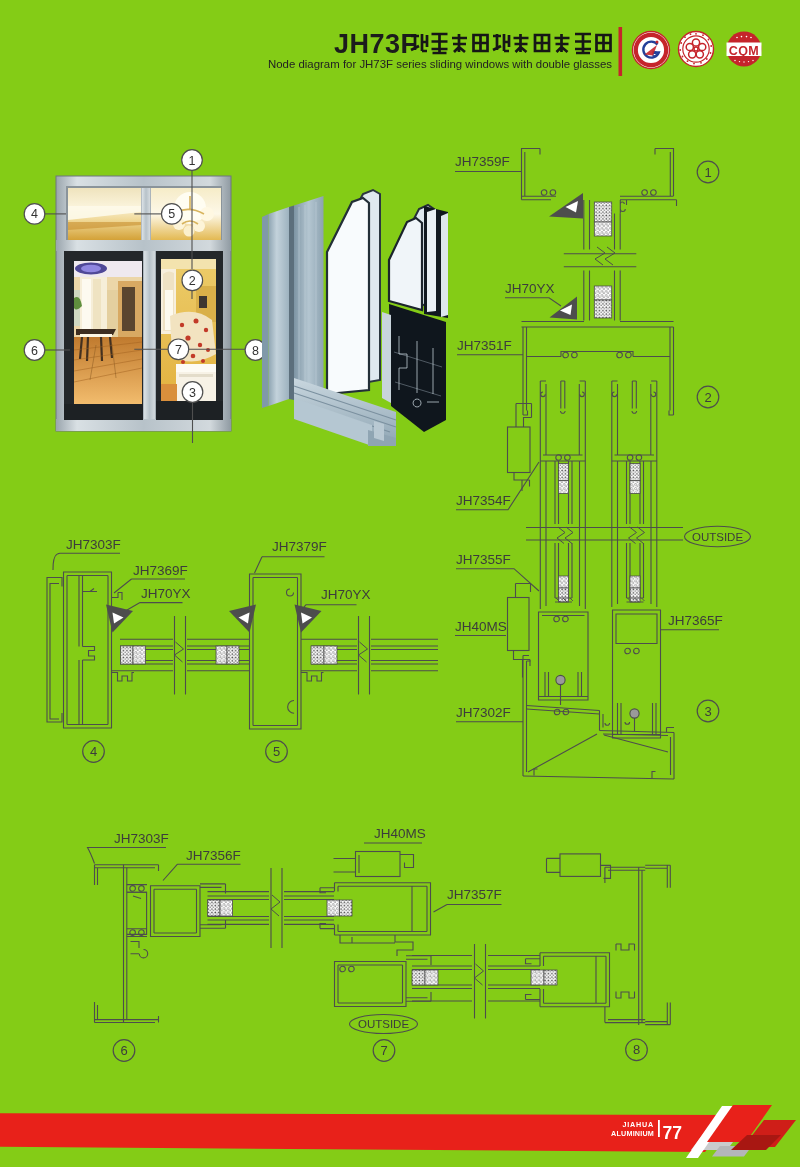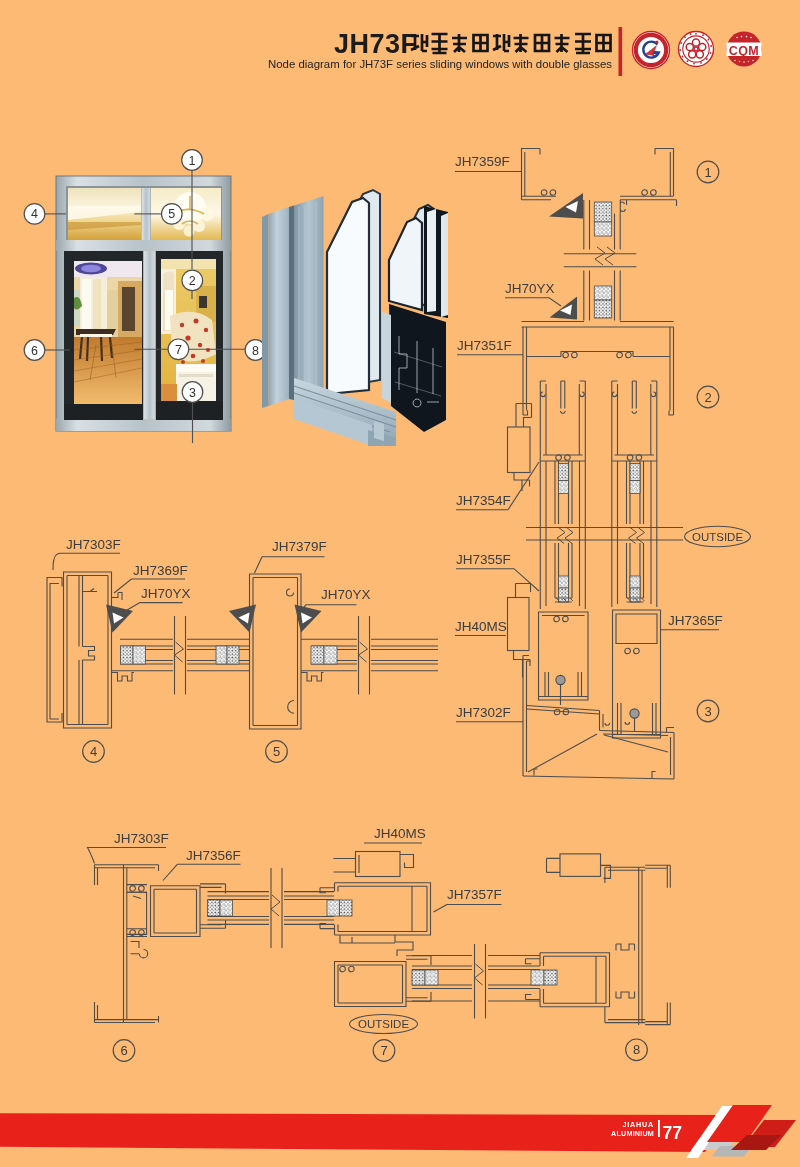--- a/index.html
+++ b/index.html
@@ -3,7 +3,7 @@
 <meta charset="utf-8">
 <style>
 html,body{margin:0;padding:0;background:#fff;}
-.page{position:relative;width:800px;height:1167px;background:#fdba74;overflow:hidden;font-family:"Liberation Sans",sans-serif;}
+.page{position:relative;width:800px;height:1167px;background:#84cc16;overflow:hidden;font-family:"Liberation Sans",sans-serif;}
 .abs{position:absolute;}
 svg text{font-family:"Liberation Sans",sans-serif;}
 </style>

